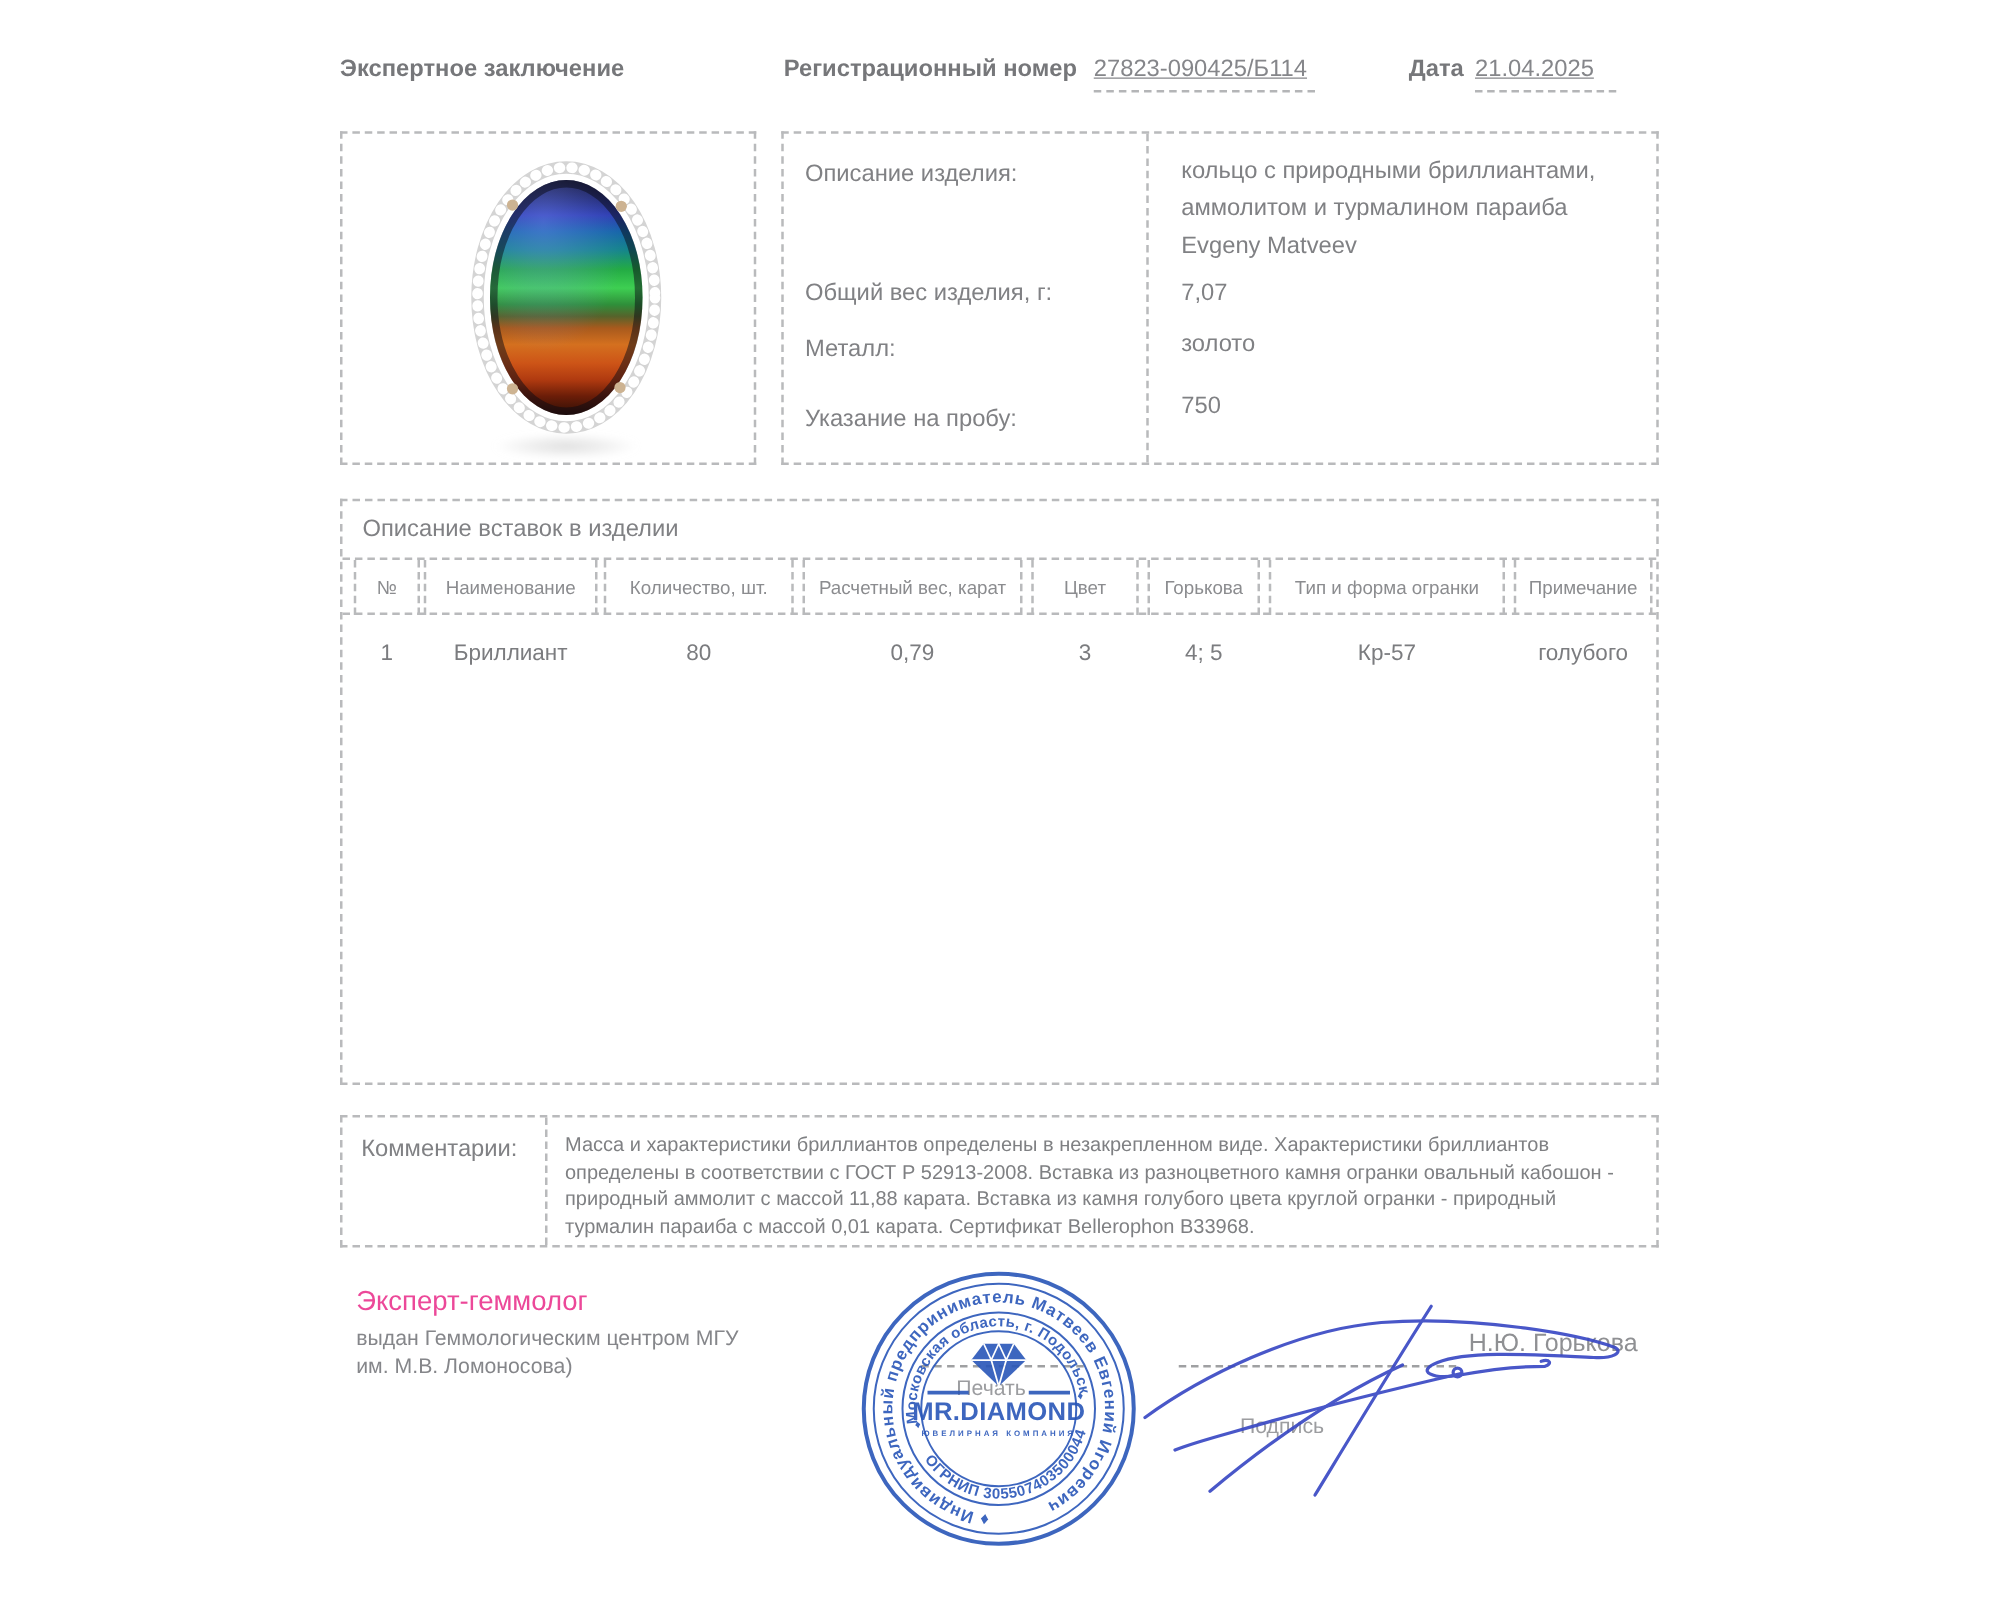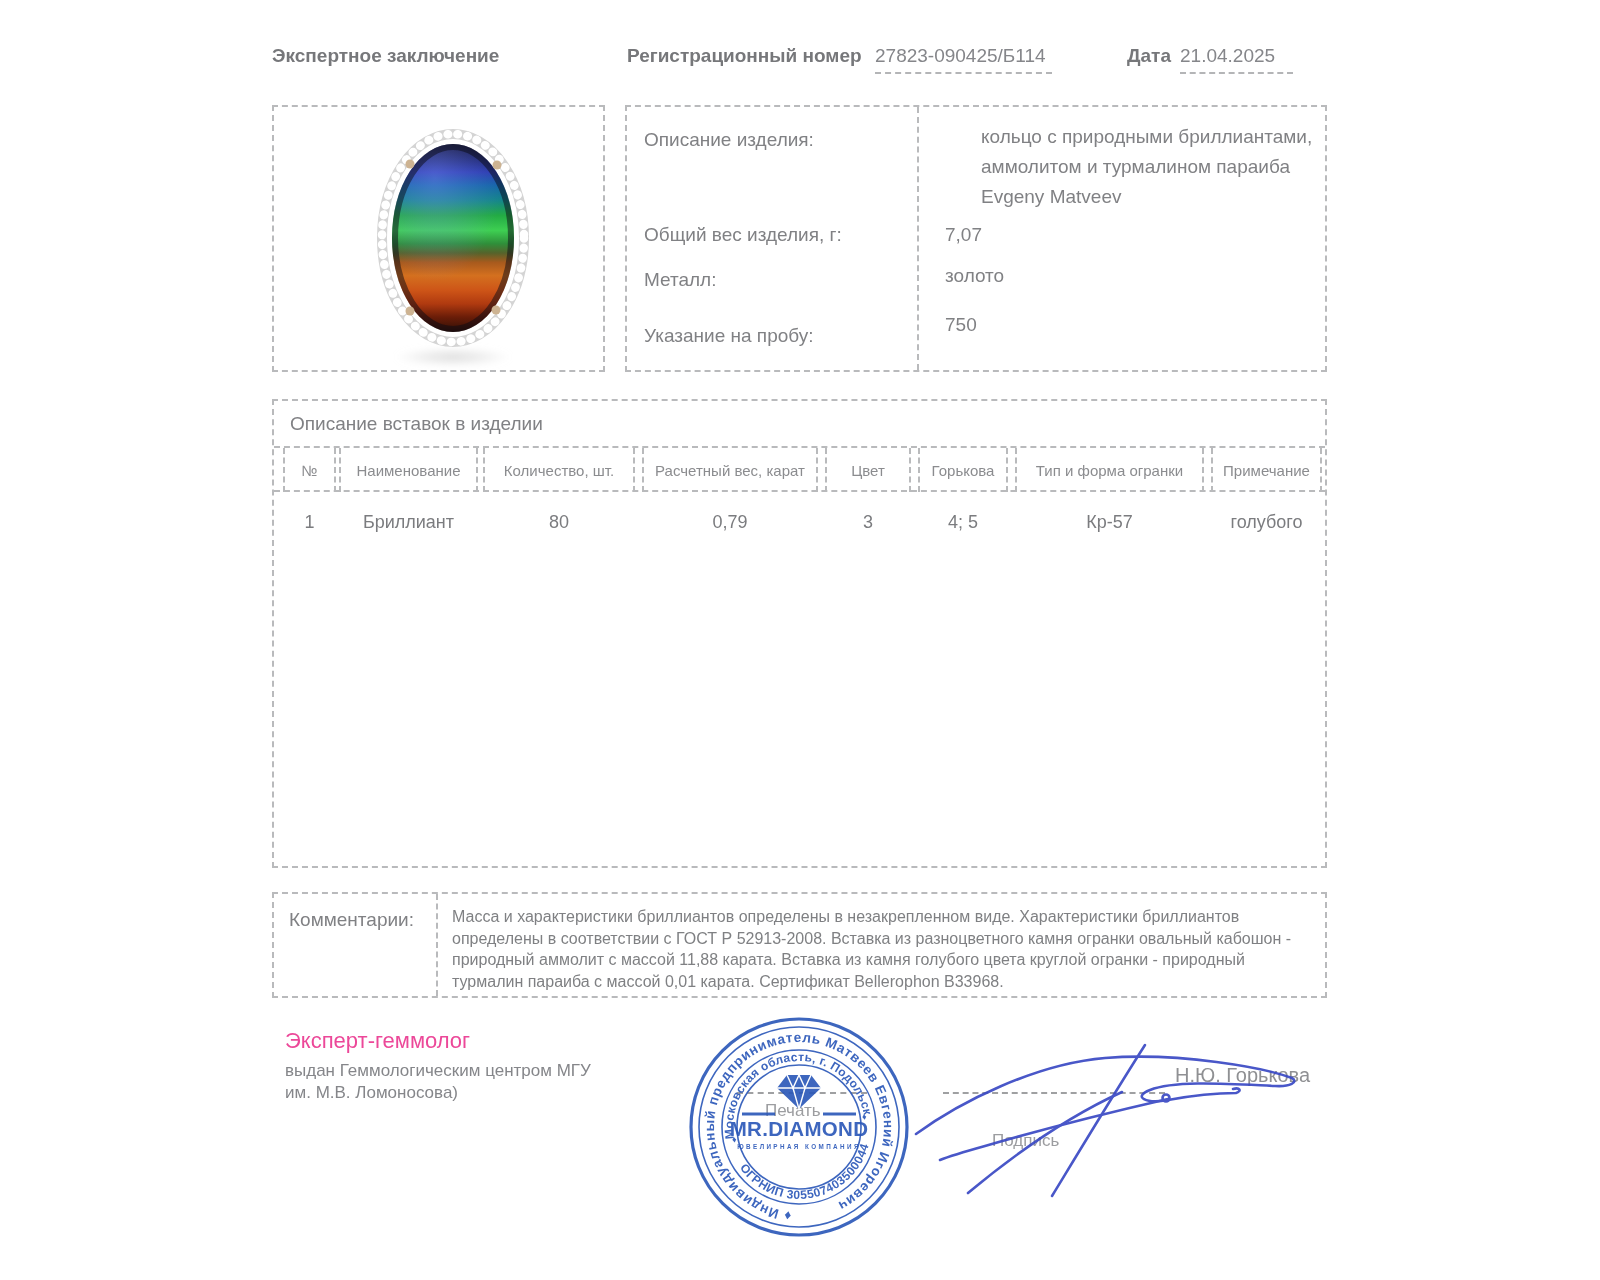--- a/index.html
+++ b/index.html
@@ -15,7 +15,7 @@
   .dash-box { border:2px dashed #b9babc; }
   .dash-v { border-left:2px dashed #b9babc; }
   .dash-h { border-top:2px dashed #b9babc; }
-  .u-dash { border-bottom:2px dashed #b4b5b7; padding-bottom:5px; }
+  .u-dash { border-bottom:2px dashed #b4b5b7; padding-bottom:5px;text-decoration:underline; }
   .cell-h {
     position:absolute; top:47px; height:44px;
     border-left:2px dashed #b9babc; border-right:2px dashed #b9babc;

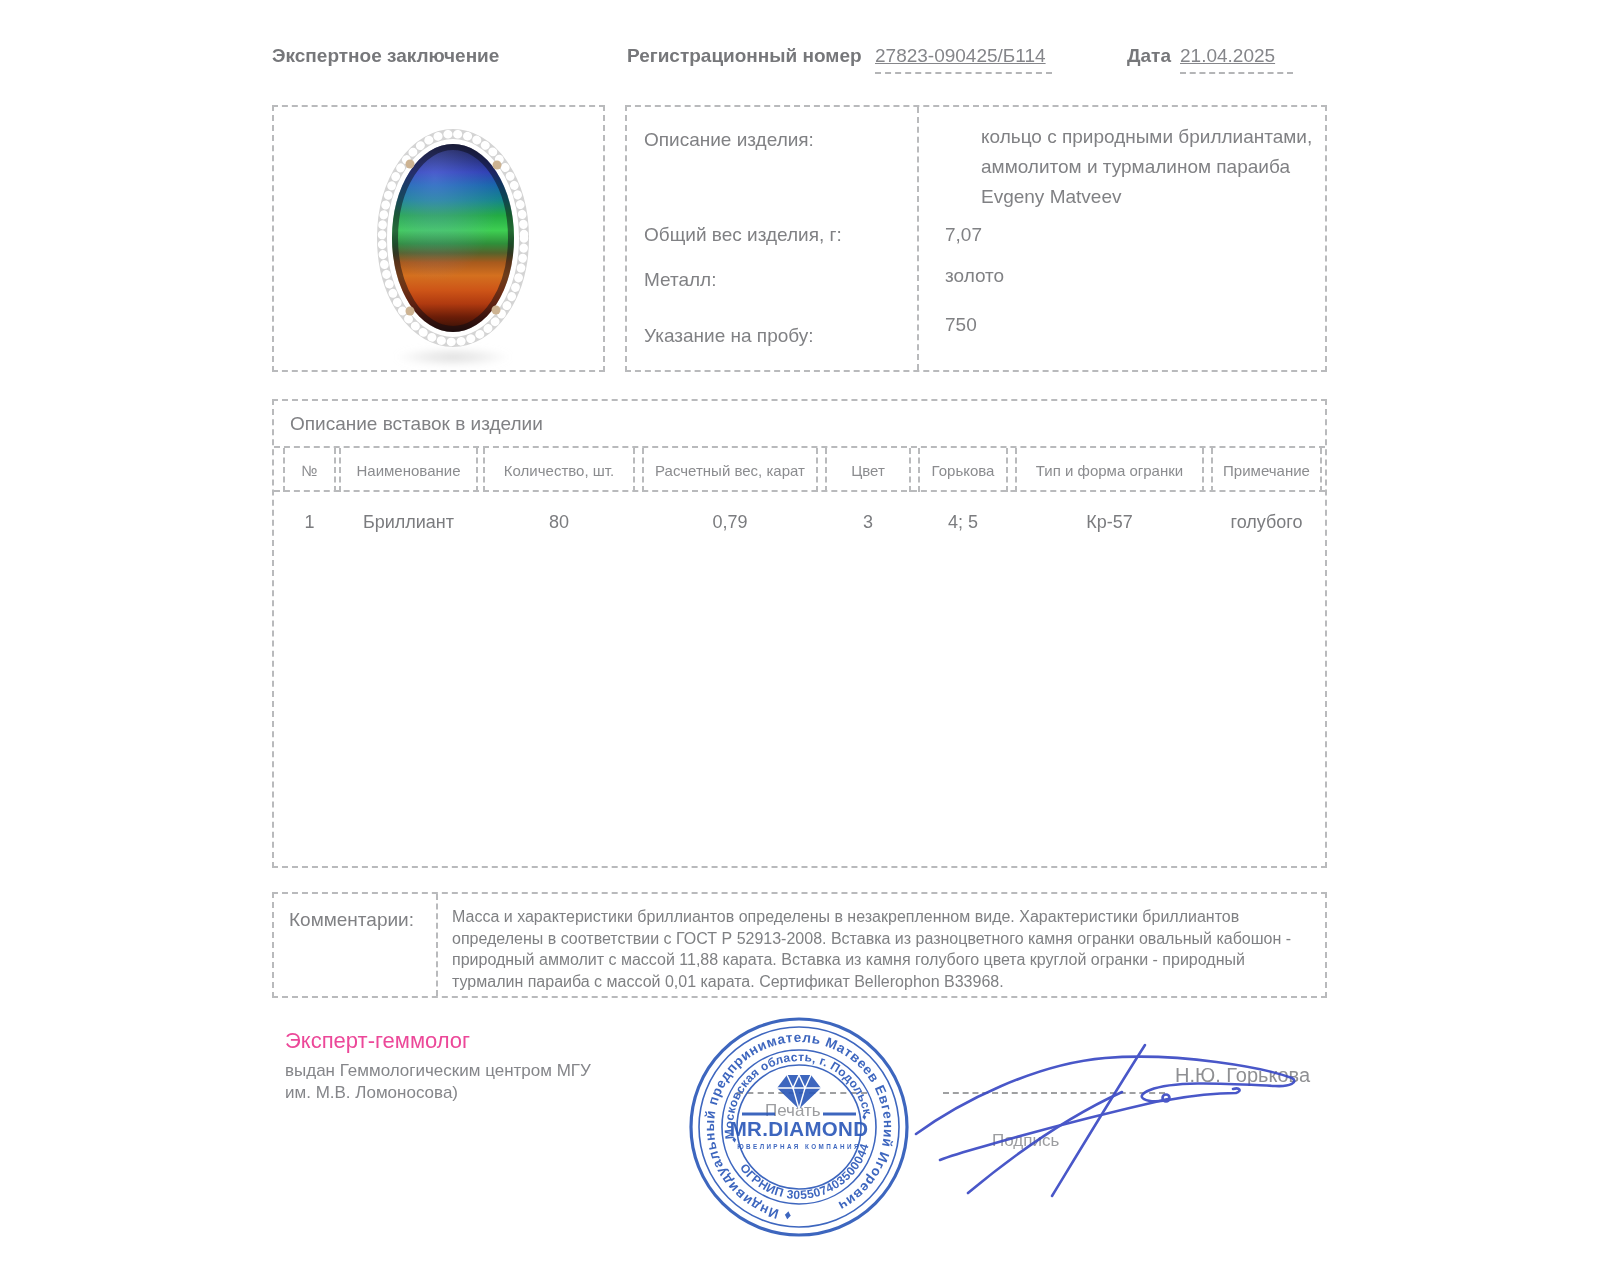--- a/index.html
+++ b/index.html
@@ -98,7 +98,7 @@
     <div class="abs dash-v" style="left:290px; top:0; bottom:0;"></div>
 
     <div class="desc-label" style="top:22px;">Описание изделия:</div>
-    <div class="desc-value" style="top:15px;margin-left:36px;">
+    <div class="desc-value" style="top:15px;">
       <span class="ln">кольцо с природными бриллиантами,</span>
       <span class="ln">аммолитом и турмалином параиба</span>
       <span class="ln">Evgeny Matveev</span>

